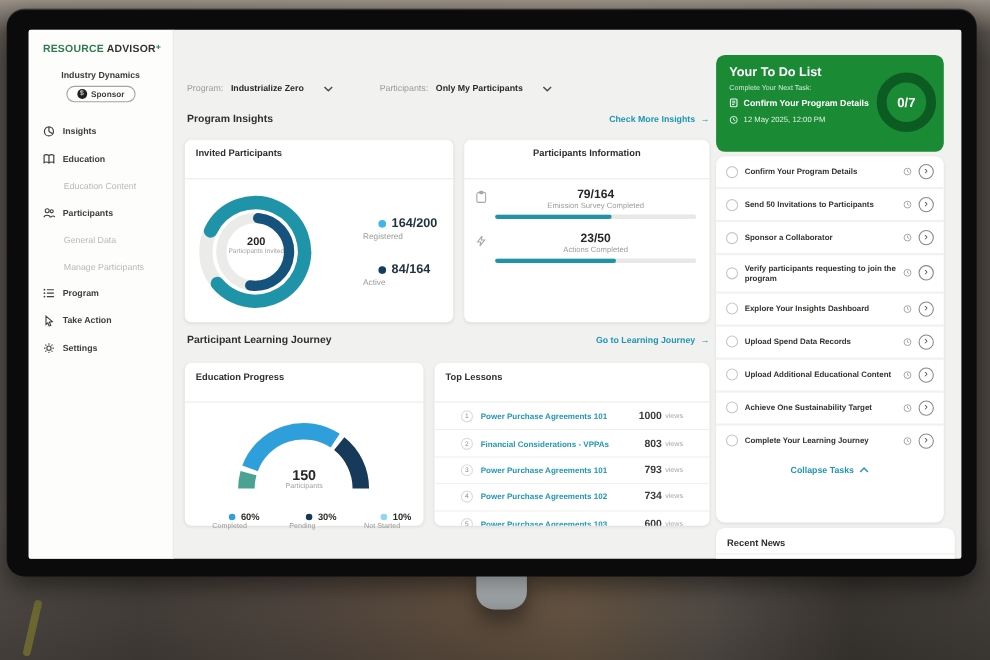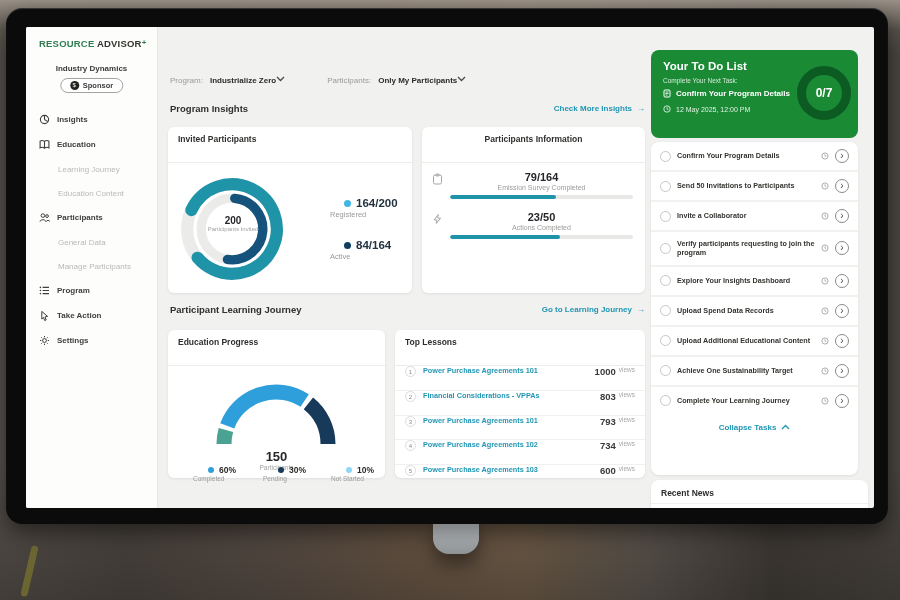--- a/index.html
+++ b/index.html
@@ -39,7 +39,7 @@
   .main-title { position:absolute; left:144px; top:16px; font-size:19px; font-weight:bold; color:#232321; }
   .filters { position:absolute; left:144px; top:49px; display:flex; align-items:center; gap:7px; }
   .f-label { font-size:8px; color:#9a9a98; }
-  .f-value { font-size:8px; font-weight:bold; color:#2b2b29; display:flex; gap:0; }
+  .f-value { font-size:8px; font-weight:bold; color:#2b2b29; display:flex; align-items:center; gap:18px; }
   .f-gap { width:28px; }
   .sec-head { position:absolute; left:144px; width:475px; display:flex; justify-content:space-between; align-items:center; }
   .sec-title { font-size:9.5px; font-weight:bold; color:#2f2f2d; }

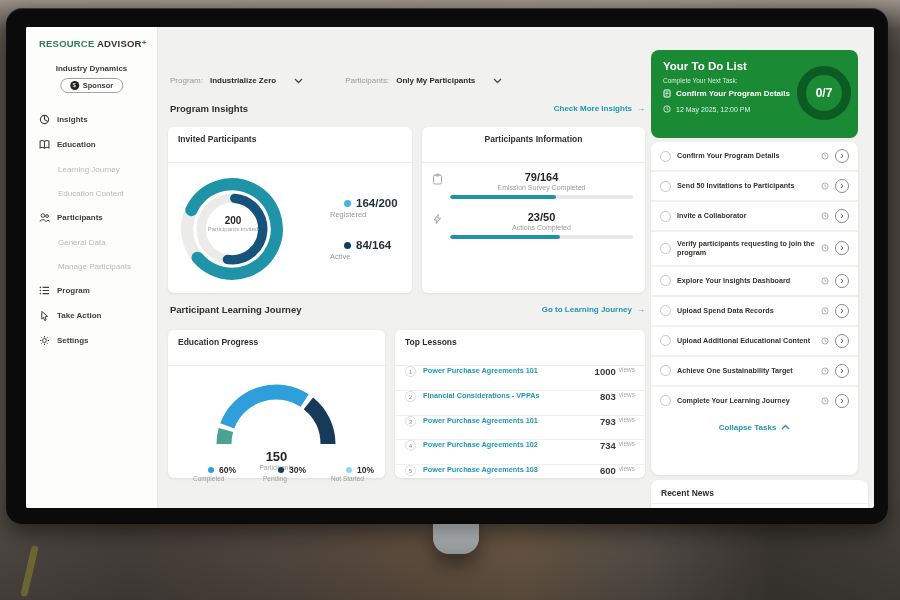--- a/index.html
+++ b/index.html
@@ -134,9 +134,6 @@
             <span class="lbl">Education</span>
           </div>
           <div class="nav-item sub">
-            <span class="lbl">Learning Journey</span>
-          </div>
-          <div class="nav-item sub">
             <span class="lbl">Education Content</span>
           </div>
           <div class="nav-item">

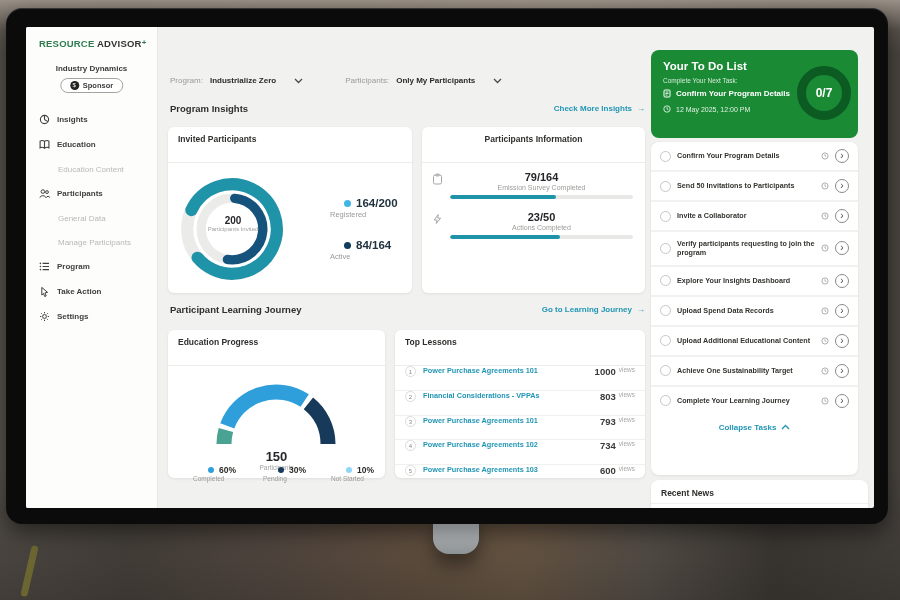--- a/index.html
+++ b/index.html
@@ -381,7 +381,7 @@
         </div>
         <div class="task">
           <span class="chk"></span>
-          <span class="tl">Invite a Collaborator</span>
+          <span class="tl">Sponsor a Collaborator</span>
           <svg width="8" height="8" viewBox="0 0 8 8">
               <circle cx="4" cy="4" r="3.1" fill="none" stroke="#a5a5a3" stroke-width=".9"></circle>
               <path d="M4 2.3 V4 L5.3 4.7" fill="none" stroke="#a5a5a3" stroke-width=".9"></path>

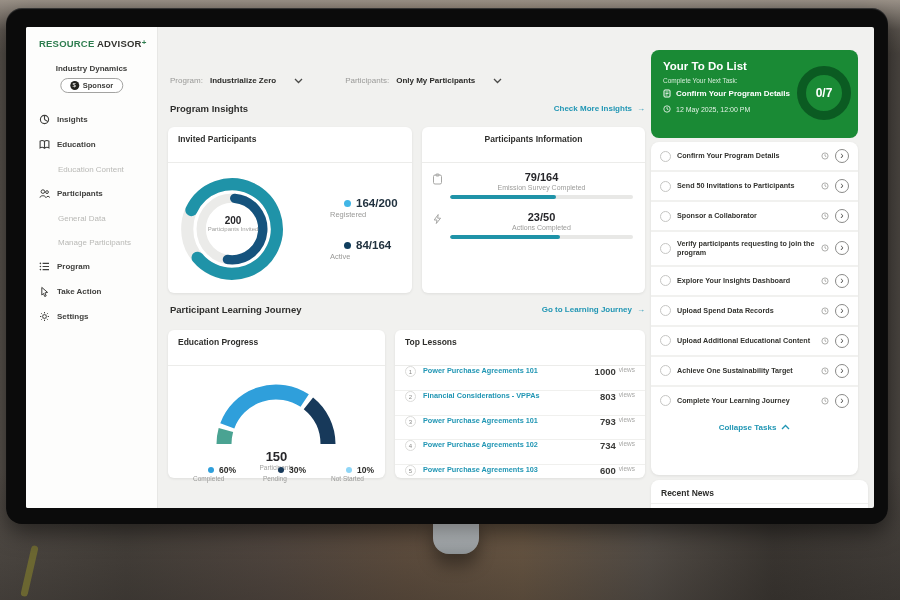--- a/index.html
+++ b/index.html
@@ -76,7 +76,7 @@
   .g-leg .leg-l { font-size:6.5px; margin-left:11px; margin-top:0; }
 
   
-  .lesson { display:flex; align-items:flex-start; height:24.4px; padding:0 10px; }
+  .lesson { display:flex; align-items:center; height:24.4px; padding:0 24px; }
   .lesson + .lesson { border-top:1px solid #f0f0ee; }
   .rank { width:11px; height:11px; border:1px solid #dcdcda; border-radius:50%; font-size:6px; color:#8a8a88; text-align:center; line-height:10px; flex:0 0 auto; }
   .lname { flex:1; margin-left:7px; font-size:7.3px; font-weight:bold; color:#2196b4; cursor:pointer; }

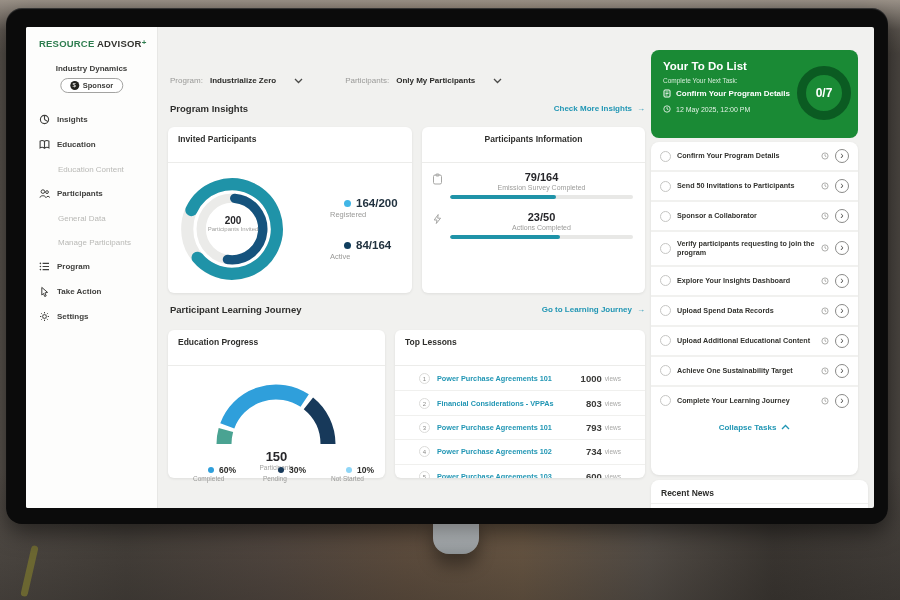--- a/index.html
+++ b/index.html
@@ -68,7 +68,7 @@
 
   
   .gauge-center { position:absolute; left:50%; transform:translateX(-50%); top:58px; text-align:center; width:80px; }
-  .gauge-center .v { font-size:13px; font-weight:bold; color:#26262a;margin-top:25px; }
+  .gauge-center .v { font-size:13px; font-weight:bold; color:#26262a; }
   .gauge-center .l { font-size:6.5px; color:#a2a2a0; }
   .g-leg { position:absolute; bottom:7px; }
   .g-leg .leg-v { font-size:8.5px; color:#2b2b29; }

